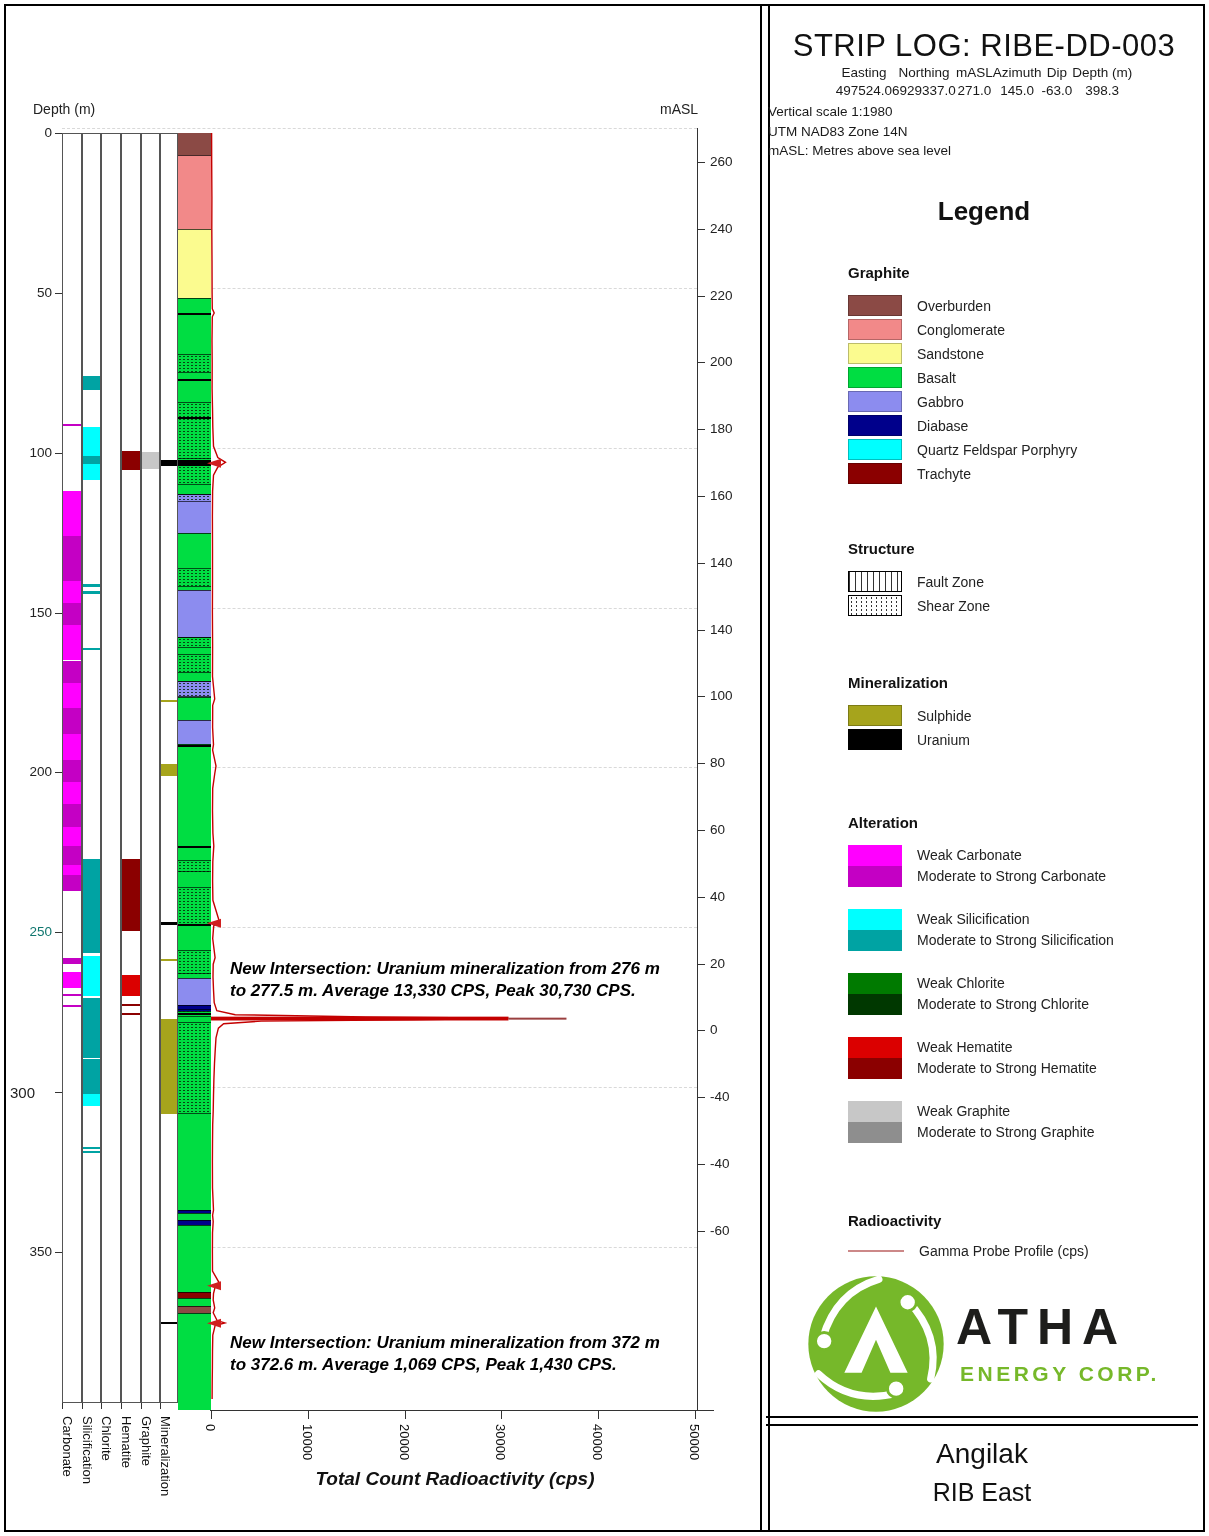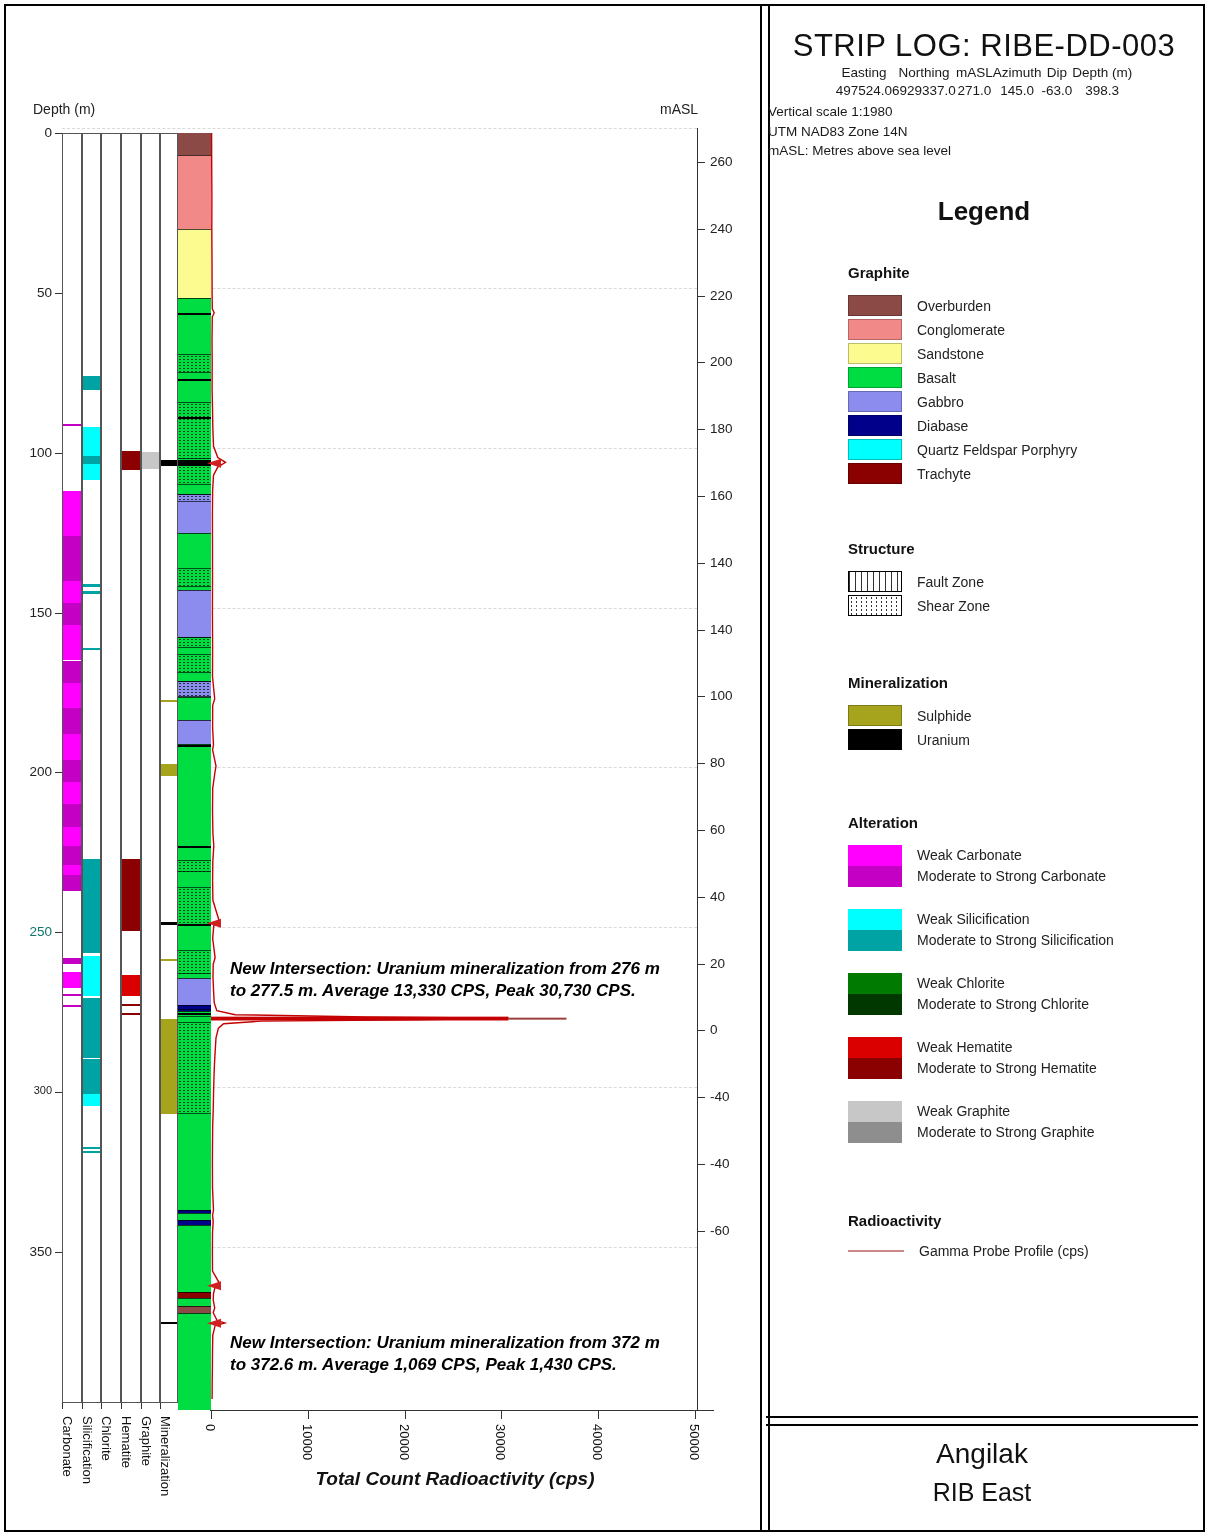--- a/index.html
+++ b/index.html
@@ -200,7 +200,7 @@
         <div class="abs" style="left: 55px; top: 932.25px; width: 7px; height: 0px; border-top: 1px solid rgb(51, 51, 51);"></div>
         <div class="abs" style="left: 10px; top: 924.25px; width: 42px; text-align: right; font-size: 13.5px; color: #0f766e;">250</div>
         <div class="abs" style="left: 55px; top: 1092.1px; width: 7px; height: 0px; border-top: 1px solid rgb(51, 51, 51);"></div>
-        <div class="abs" style="left: 10px; top: 1084.1px; width: 42px; text-align: right; font-size: 11px; color: rgb(34, 34, 34);">300</div>
+        <div class="abs" style="left: 10px; top: 1084.1px; width: 42px; text-align: left; font-size: 15px; color: rgb(34, 34, 34);">300</div>
         <div class="abs" style="left: 55px; top: 1251.95px; width: 7px; height: 0px; border-top: 1px solid rgb(51, 51, 51);"></div>
         <div class="abs" style="left: 10px; top: 1243.95px; width: 42px; text-align: right; font-size: 13.5px; color: rgb(34, 34, 34);">350</div>
         <div class="abs" style="left: 697px; top: 128px; width: 0px; height: 1282px; border-left: 1.5px solid rgb(51, 51, 51);"></div>

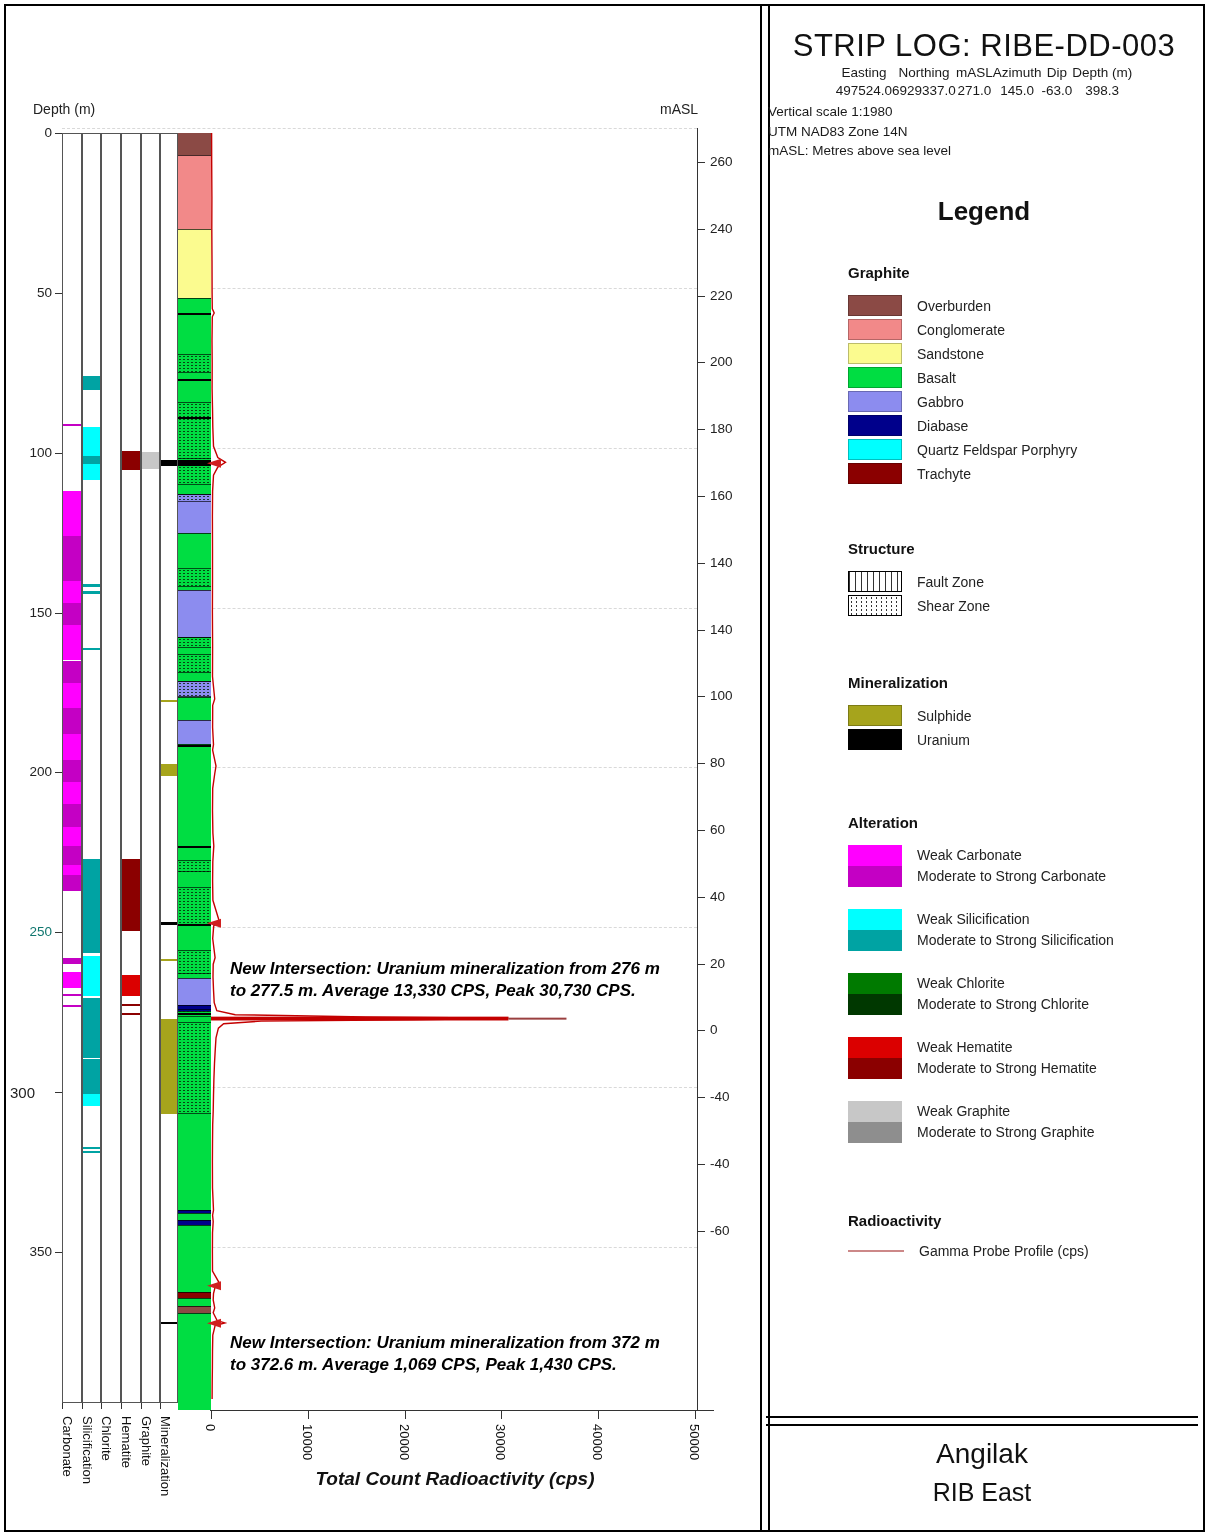--- a/index.html
+++ b/index.html
@@ -431,6 +431,24 @@
           </div>
         </div>
     </div>
+    <div id="logo">
+      <svg id="logo-emblem" viewBox="0 0 100 100">
+        <circle cx="50" cy="50" r="47" fill="#76b82a"></circle>
+        <g stroke="#ffffff" stroke-width="5" fill="none" stroke-linecap="round">
+          <path d="M52 5 Q22 14 13 46"></path>
+          <path d="M52 5 Q22 14 13 46" transform="rotate(120 50 50)"></path>
+          <path d="M52 5 Q22 14 13 46" transform="rotate(240 50 50)"></path>
+        </g>
+        <g fill="#ffffff" stroke="#76b82a" stroke-width="2">
+          <circle cx="14" cy="48" r="6"></circle>
+          <circle cx="72" cy="21" r="6"></circle>
+          <circle cx="64" cy="81" r="6"></circle>
+        </g>
+        <path d="M50 24 L72 70 L60 70 L50 47 L40 70 L28 70 Z" fill="#ffffff"></path>
+      </svg>
+      <div id="logo-name">ATHA</div>
+      <div id="logo-tag">ENERGY CORP.</div>
+    </div>
   </div>
 
   <div id="site-box">

